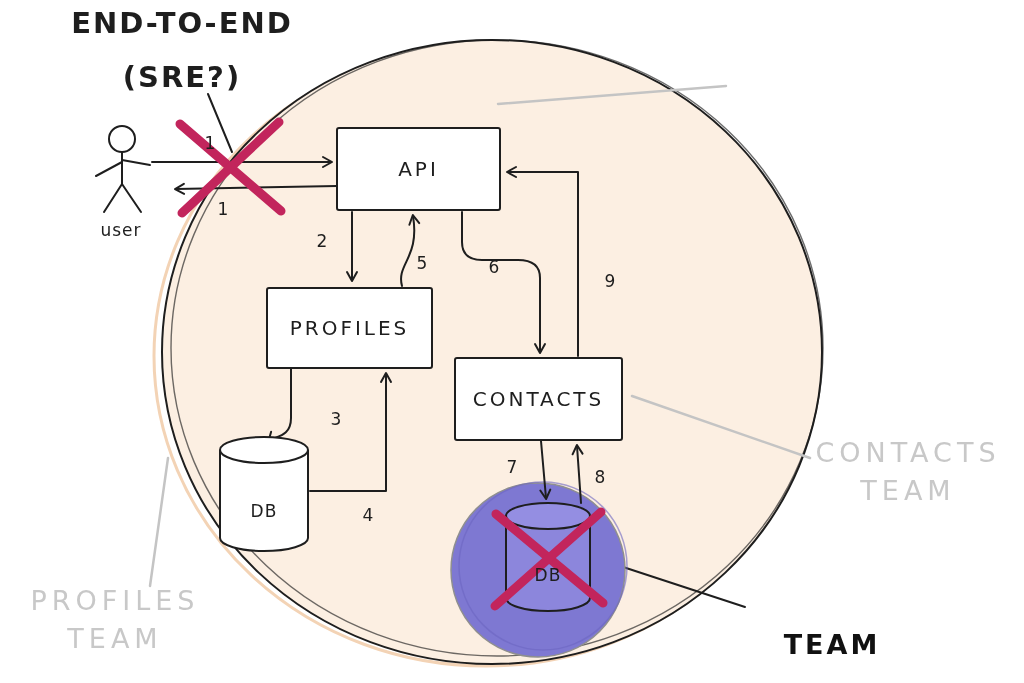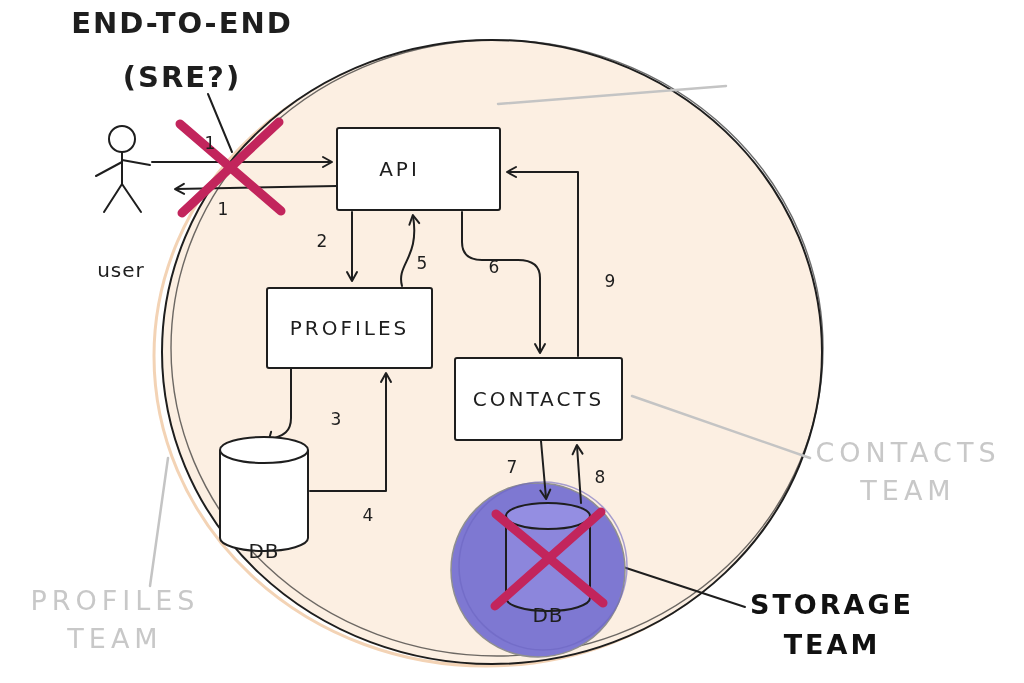--- a/index.html
+++ b/index.html
@@ -121,7 +121,7 @@
   <div class="label team-black" style="left:742px; top:588px; width:180px; height:34px;">STORAGE</div>
   <div class="label team-black" style="left:742px; top:628px; width:180px; height:34px;">TEAM</div>
 
-  <div class="label node" style="left:318px; top:128px; width:163px; height:82px;border-radius:22px;">API</div>
+  <div class="label node" style="left:337px; top:128px; width:163px; height:82px;border-radius:22px;">API</div>
   <div class="label node" style="left:267px; top:288px; width:165px; height:80px;">PROFILES</div>
   <div class="label node" style="left:455px; top:358px; width:167px; height:82px;">CONTACTS</div>
 

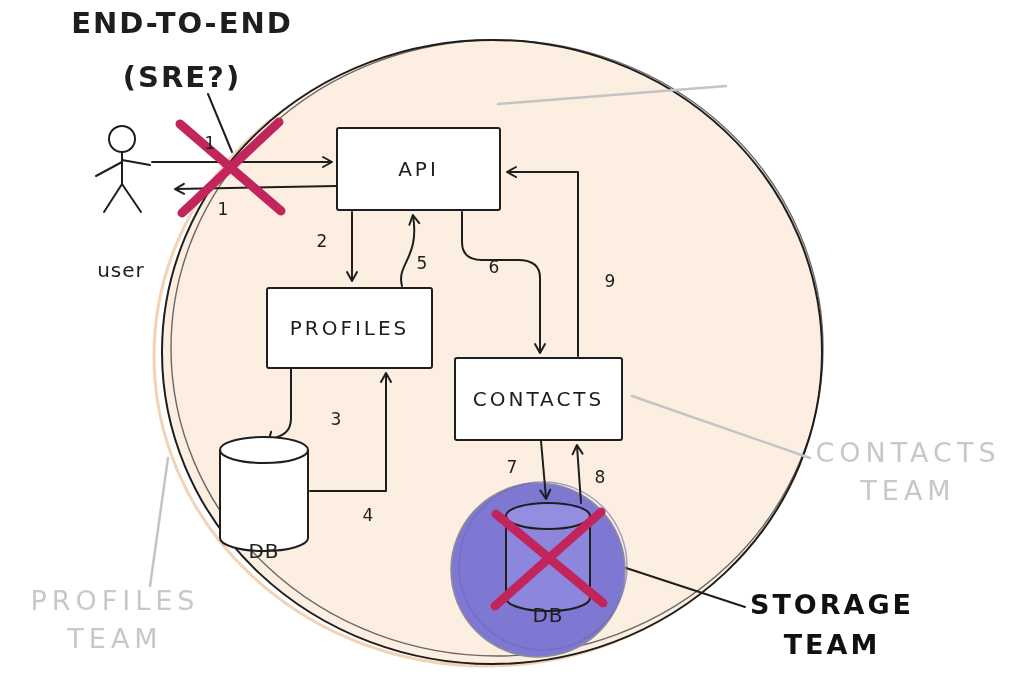--- a/index.html
+++ b/index.html
@@ -28,7 +28,7 @@
   .team  { font-size: 27px; letter-spacing: 5px; color: #c8c8c8; }
   .team-black { font-size: 27px; letter-spacing: 3px; color: #111111; font-weight: bold; }
   .node  { font-size: 20px; letter-spacing: 3px; }
-  .small { font-size: 20px; letter-spacing: 1px; margin-top: 40px; }
+  .small { font-size: 17px; letter-spacing: 1px; }
   .num   { font-size: 17px; }
 </style>
 </head>

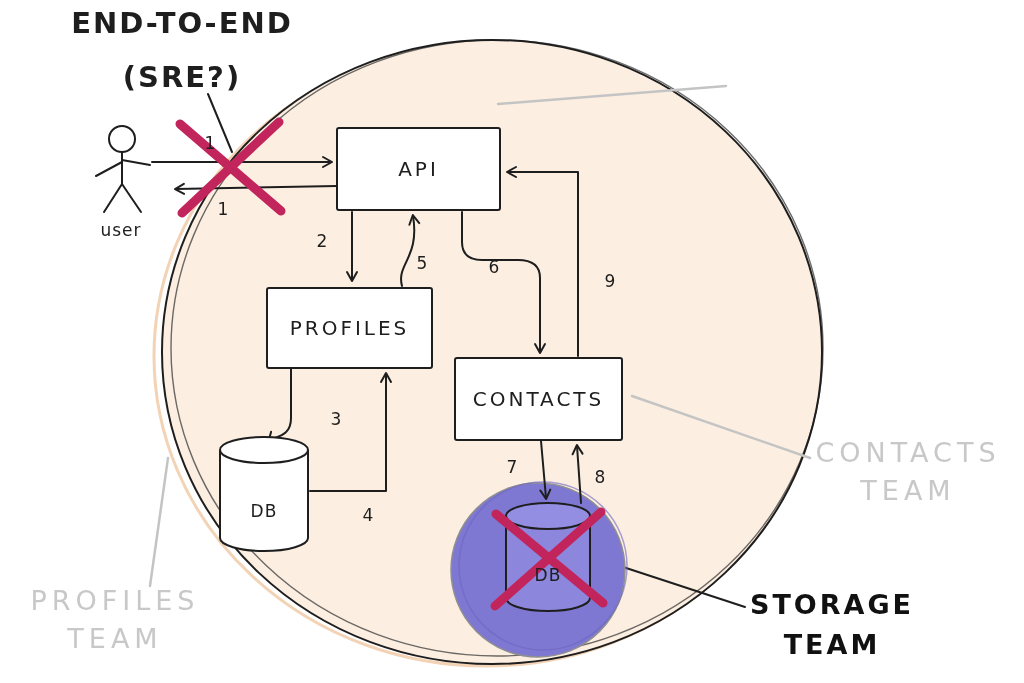--- a/index.html
+++ b/index.html
@@ -118,7 +118,6 @@
   <div class="label team" style="left:20px; top:584px; width:190px; height:34px;">PROFILES</div>
   <div class="label team" style="left:20px; top:622px; width:190px; height:34px;">TEAM</div>
 
-  <div class="label team-black" style="left:742px; top:588px; width:180px; height:34px;">STORAGE</div>
   <div class="label team-black" style="left:742px; top:628px; width:180px; height:34px;">TEAM</div>
 
   <div class="label node" style="left:337px; top:128px; width:163px; height:82px;border-radius:22px;">API</div>

